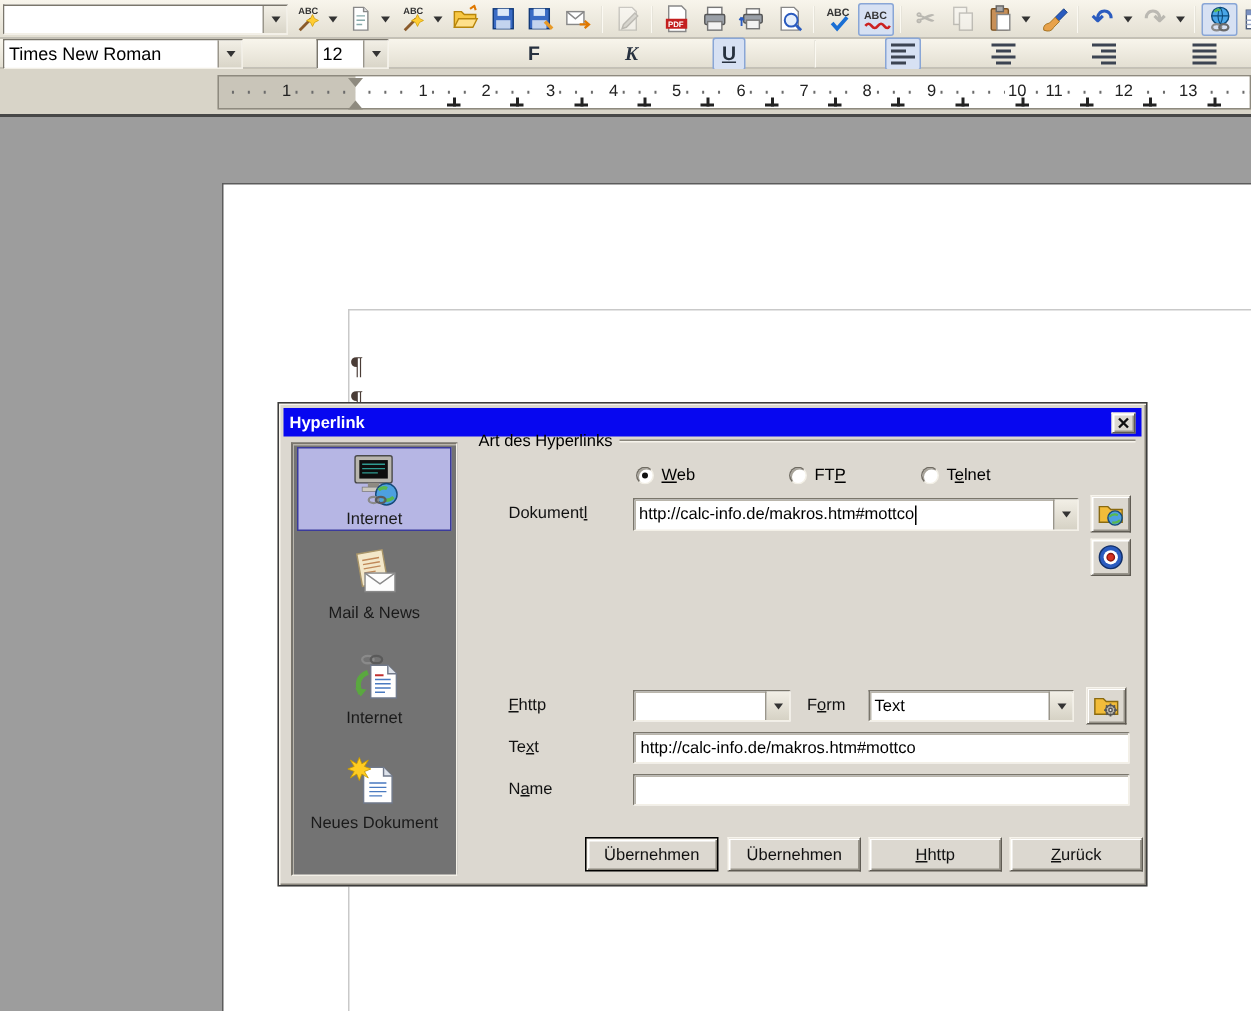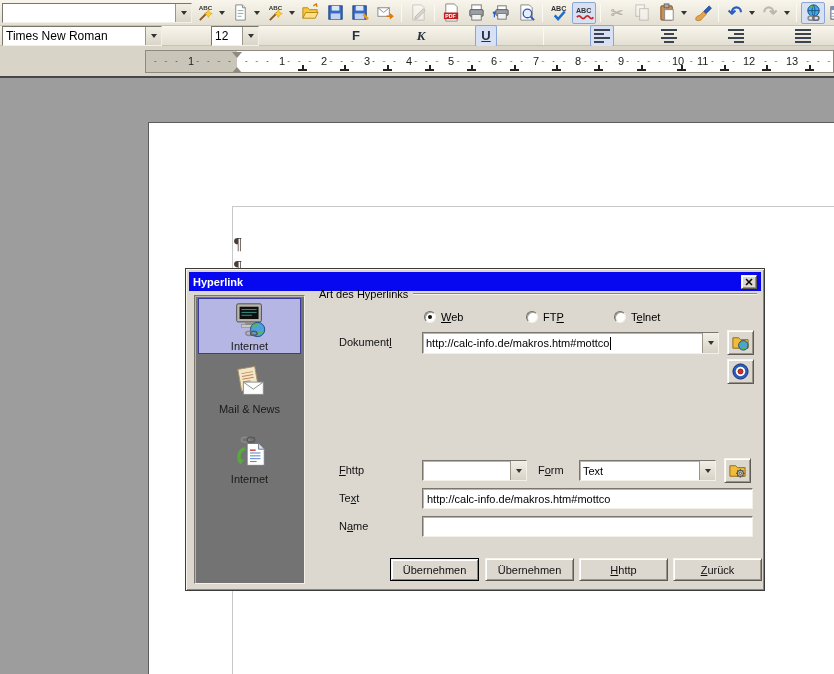--- a/index.html
+++ b/index.html
@@ -558,6 +558,15 @@
         </svg>
         <span class="nav-label">Internet</span>
       </div>
+      <div class="nav-item" style="top:208px">
+        <svg class="nicon" viewBox="0 0 40 40">
+          <path d="M12 8 h14 l6 6 v19 H12z" fill="#fff" stroke="#70798a"></path>
+          <path d="M26 8 v6 h6" fill="#dde2ea" stroke="#70798a"></path>
+          <path d="M16 19 h12 M16 22 h12 M16 25 h12 M16 28 h9" stroke="#4a7ac0" stroke-width="1"></path>
+          <path d="M9 1 l1.8 4.5 4.5-2.7 -2.7 4.5 4.5 1.8 -4.5 1.8 2.7 4.5 -4.5-2.7 -1.8 4.5 -1.8-4.5 -4.5 2.7 2.7-4.5 -4.5-1.8 4.5-1.8 -2.7-4.5 4.5 2.7z" fill="#ffcc22" stroke="#c89a00" stroke-width=".6"></path>
+        </svg>
+        <span class="nav-label">Neues Dokument</span>
+      </div>
     </div>
 
     <div class="grp" style="left:133px;top:18px;width:438px">

